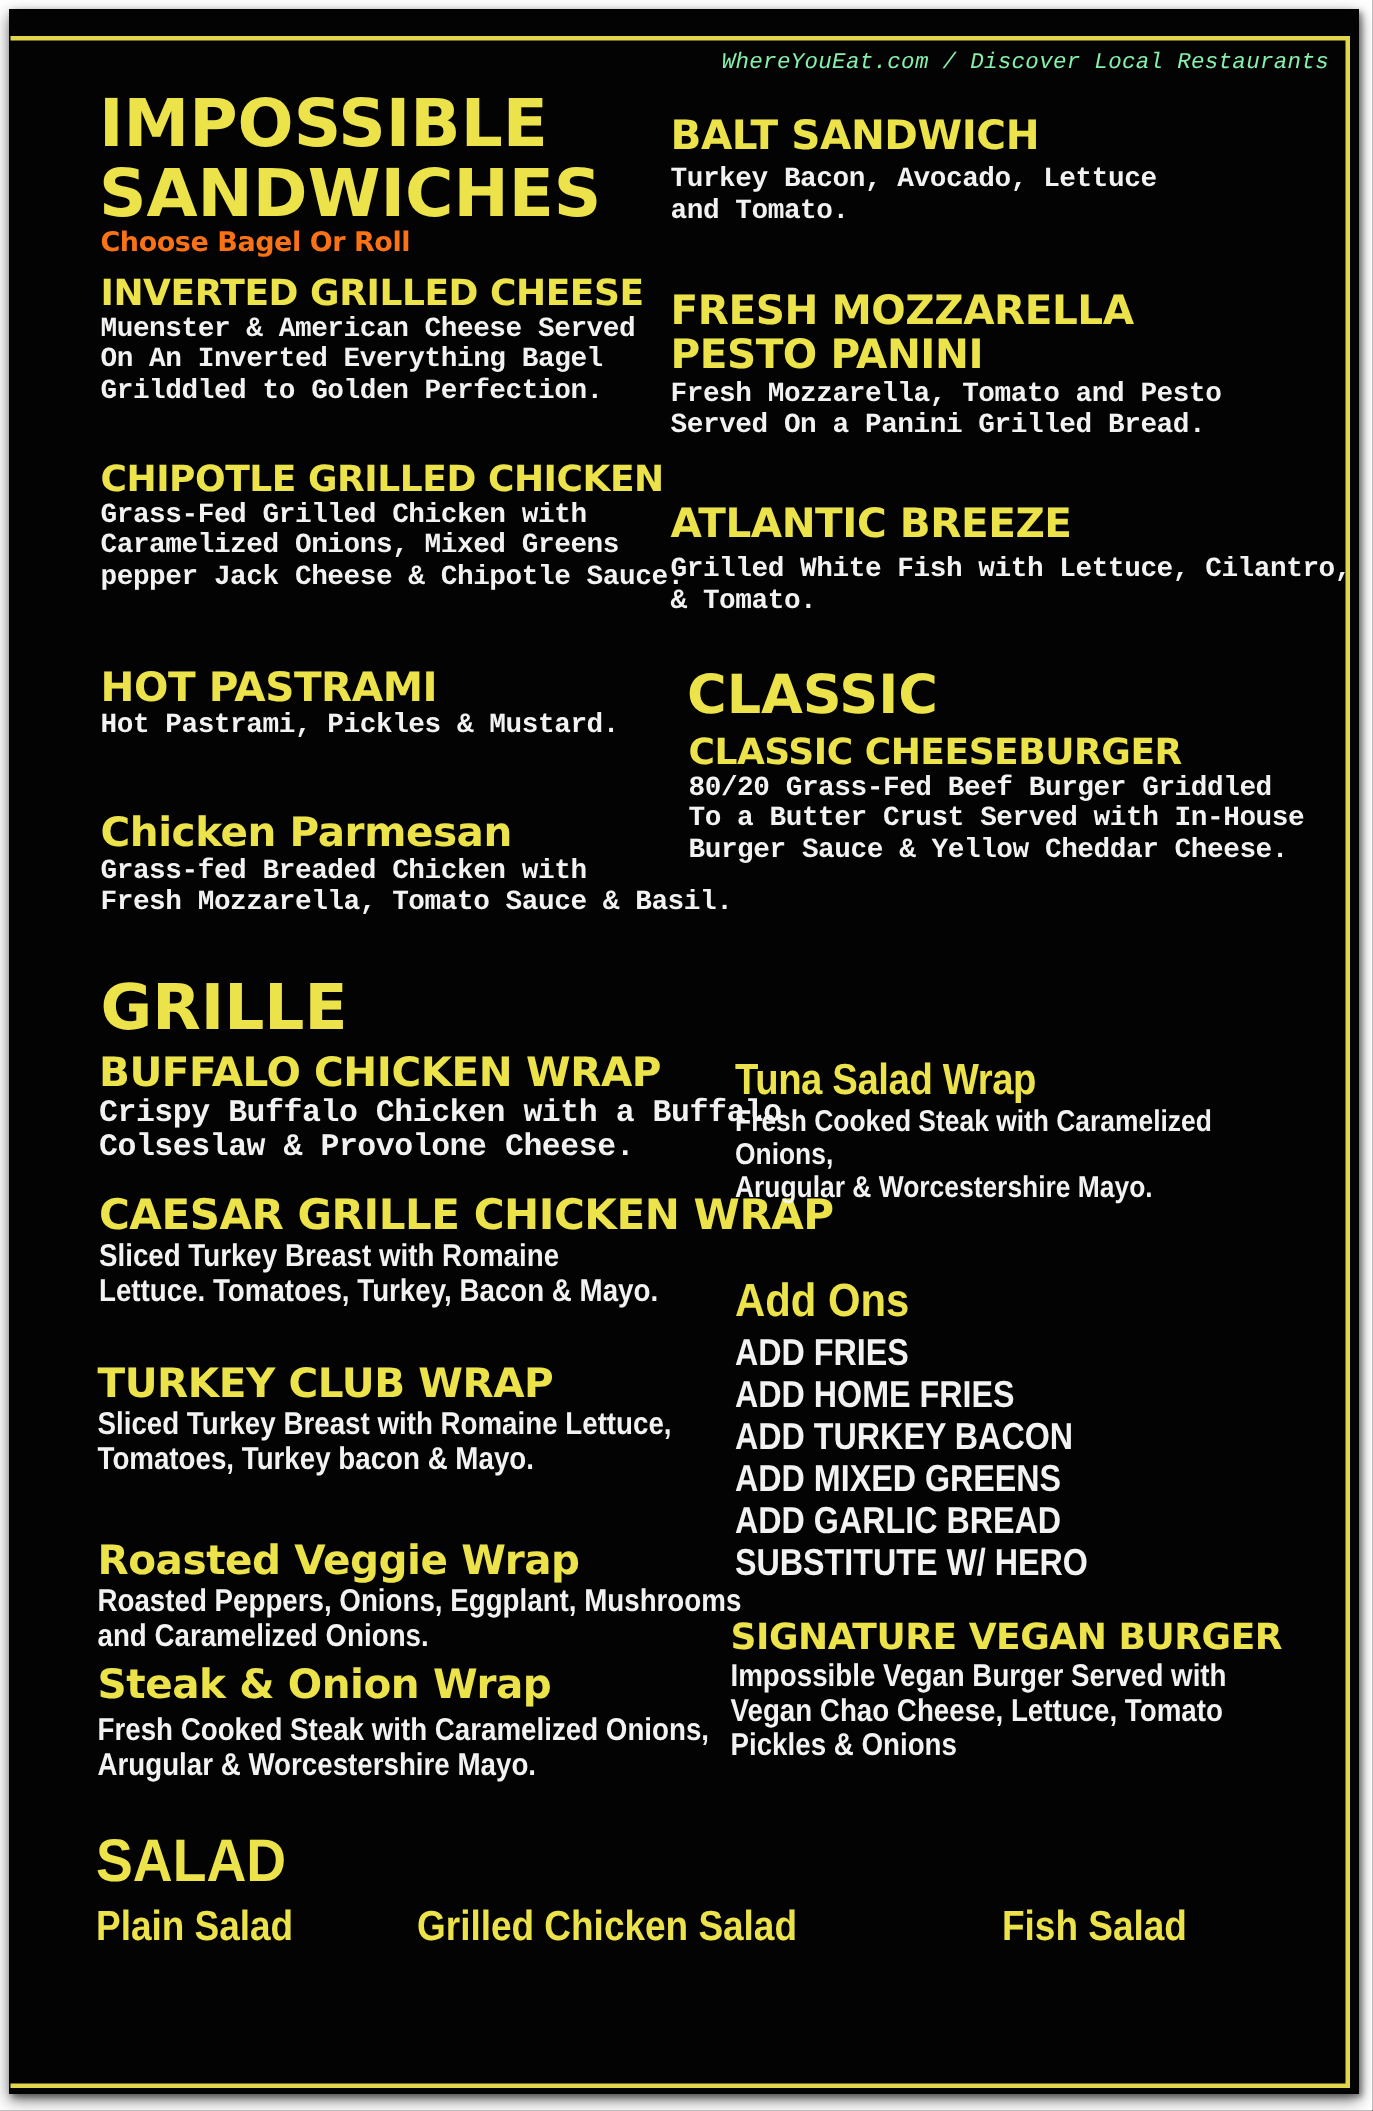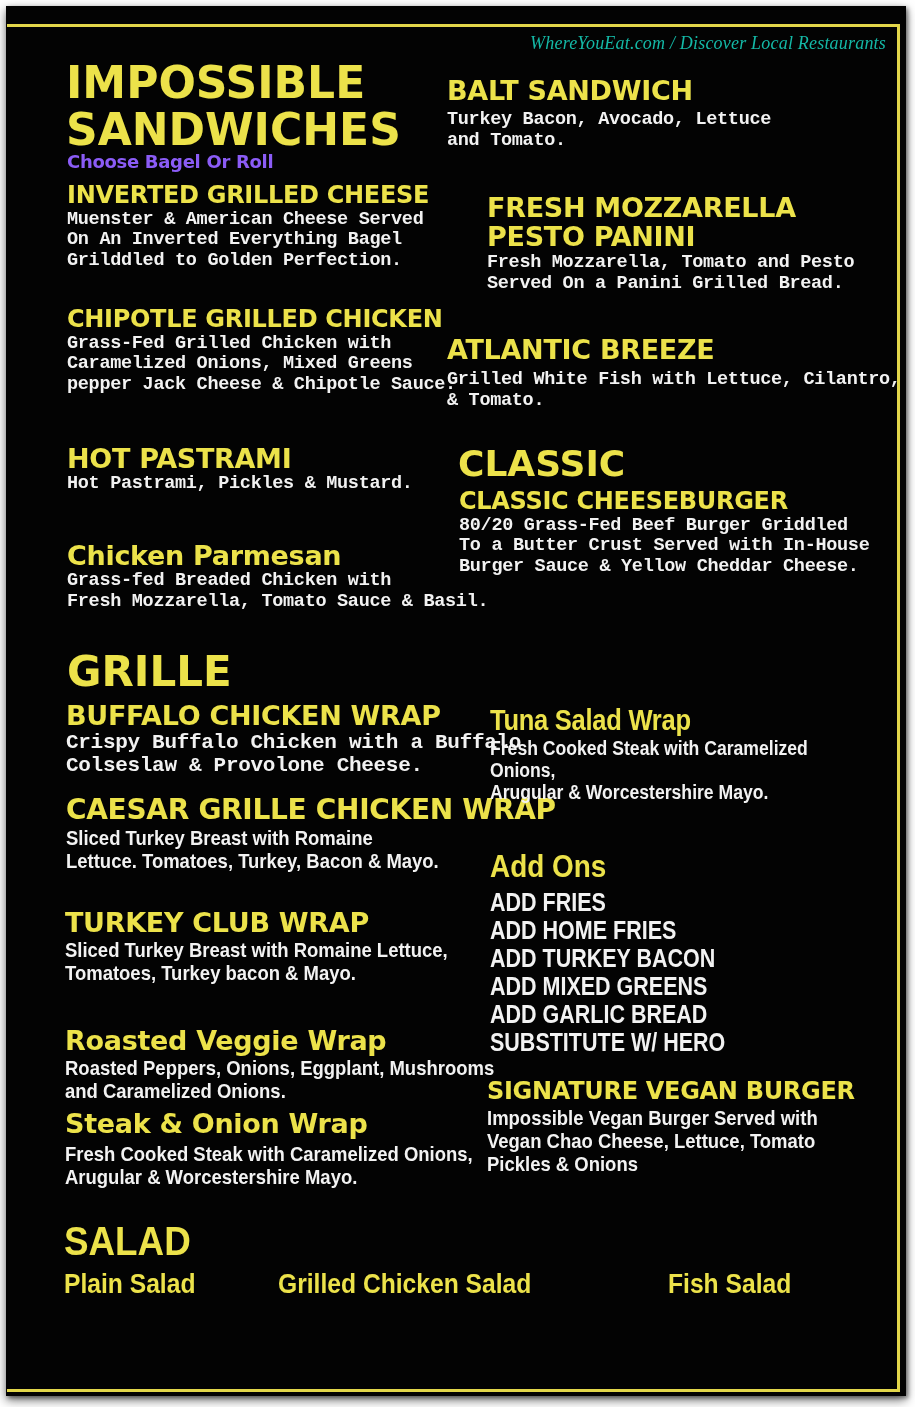--- a/index.html
+++ b/index.html
@@ -16,8 +16,8 @@
   }
   .watermark {
     position:absolute; right:20px; top:27px;
-    font-family:Liberation Serif, serif; font-style:italic; font-size:18px;
-    color:#14b8a6; letter-spacing:0.2px; white-space:nowrap;
+    font-family:Liberation Mono, monospace; font-style:italic; font-size:15px;
+    color:#86efac; letter-spacing:0.2px; white-space:nowrap;
   }
   .abs { position:absolute; }
   .sec-title { color:#ece24a; font-weight:bold; font-family:"DejaVu Sans", sans-serif; line-height:1.0; white-space:nowrap; }

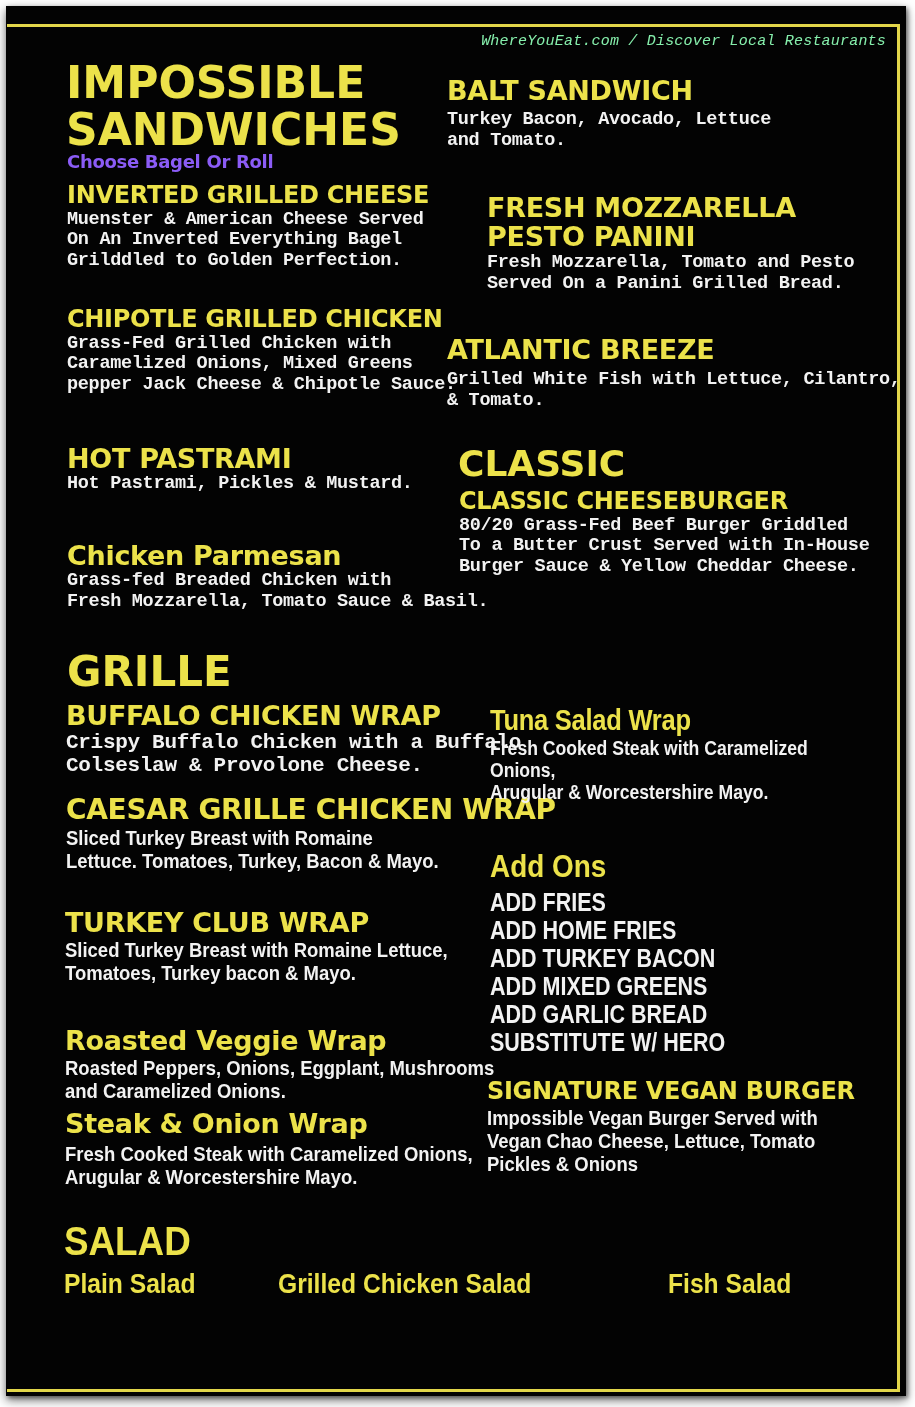--- a/index.html
+++ b/index.html
@@ -25,7 +25,7 @@
   .item-title.mixed { font-size:27px; }
   .desc { color:#f2f2f2; font-weight:bold; font-family:Liberation Mono, monospace; font-size:18.5px; line-height:1.12; white-space:pre-line; letter-spacing:-0.3px; }
   .desc.cond { font-family:"Liberation Sans", sans-serif; font-size:21px; line-height:1.1; transform-origin:left top; transform:scaleX(0.88); letter-spacing:0; }
-  .sub { color:#8b5cf6; font-weight:bold; font-family:"DejaVu Sans", sans-serif; font-size:18px; white-space:nowrap; letter-spacing:-0.3px; }
+  .sub { color:#f97316; font-weight:bold; font-family:"DejaVu Sans", sans-serif; font-size:18px; white-space:nowrap; letter-spacing:-0.3px; }
   .addon-list { color:#f2f2f2; font-weight:bold; font-family:"Liberation Sans", sans-serif; font-size:25px; line-height:28px; transform-origin:left top; transform:scaleX(0.86); }
   .addon-list div { white-space:nowrap; }
   .salad-item { color:#ece24a; font-weight:bold; font-family:"Liberation Sans", sans-serif; font-size:28px; white-space:nowrap; transform-origin:left top; transform:scaleX(0.88); }

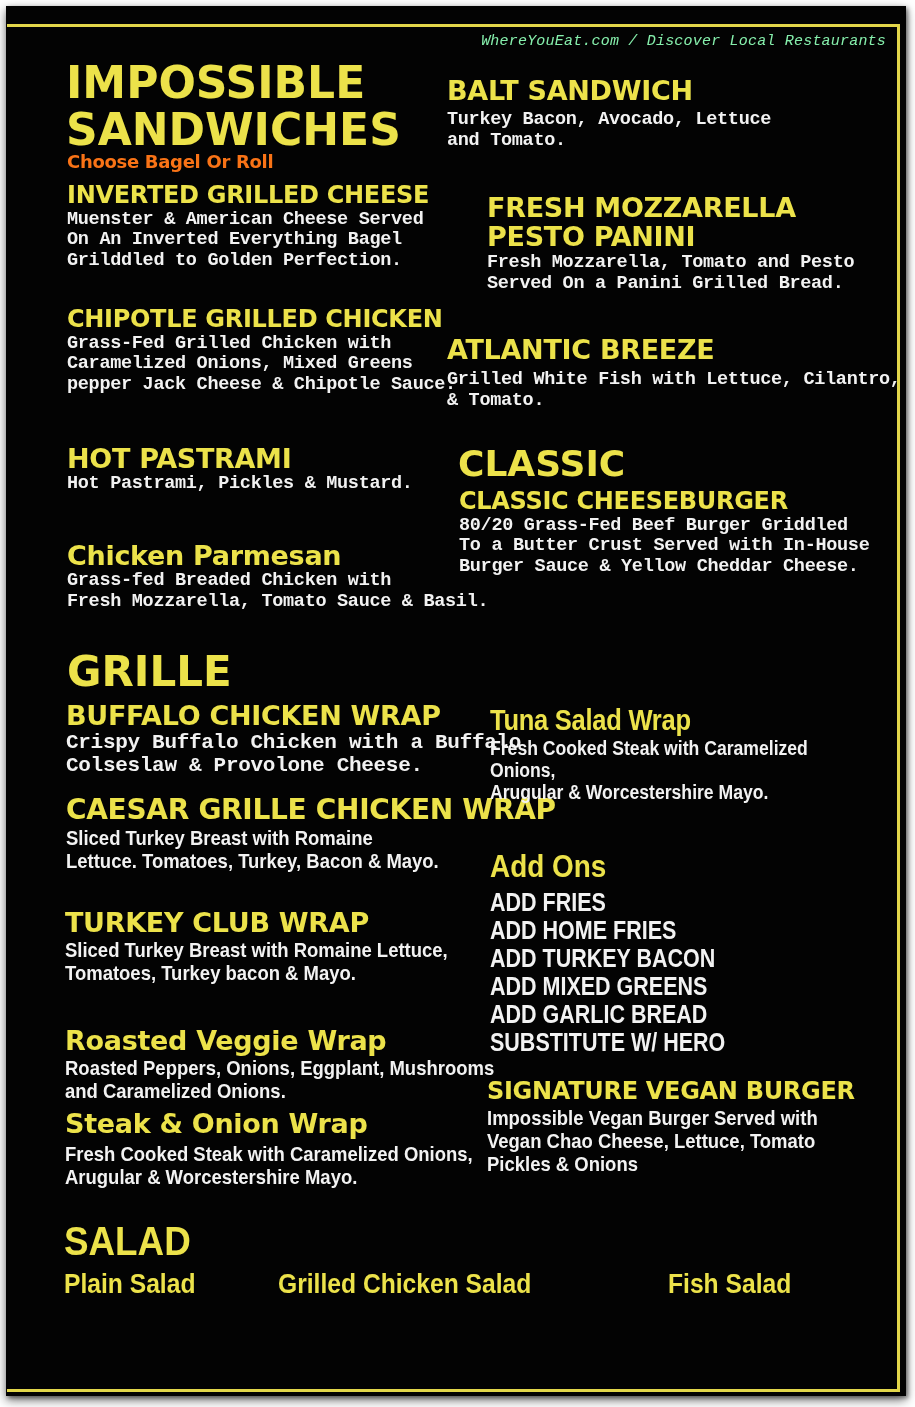--- a/index.html
+++ b/index.html
@@ -75,7 +75,7 @@
 and Tomato.</div>
   </div>
 
-  <div class="abs" style="left:441px; top:187px;margin-left:40px;">
+  <div class="abs" style="left:441px; top:187px;">
     <div class="item-title mixed" style="line-height:29px;">FRESH MOZZARELLA</div>
     <div class="item-title mixed" style="line-height:29px;">PESTO PANINI</div>
     <div class="desc" style="margin-top:2px;">Fresh Mozzarella, Tomato and Pesto

